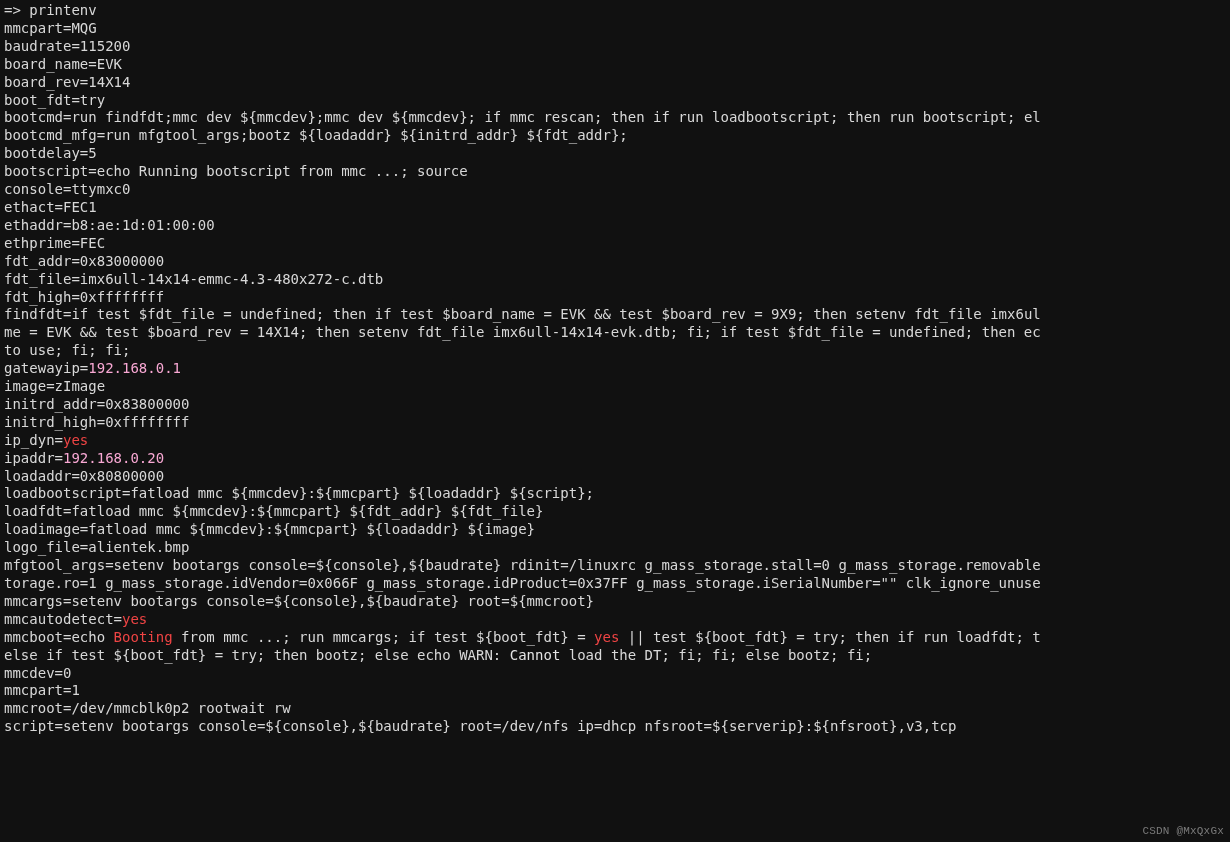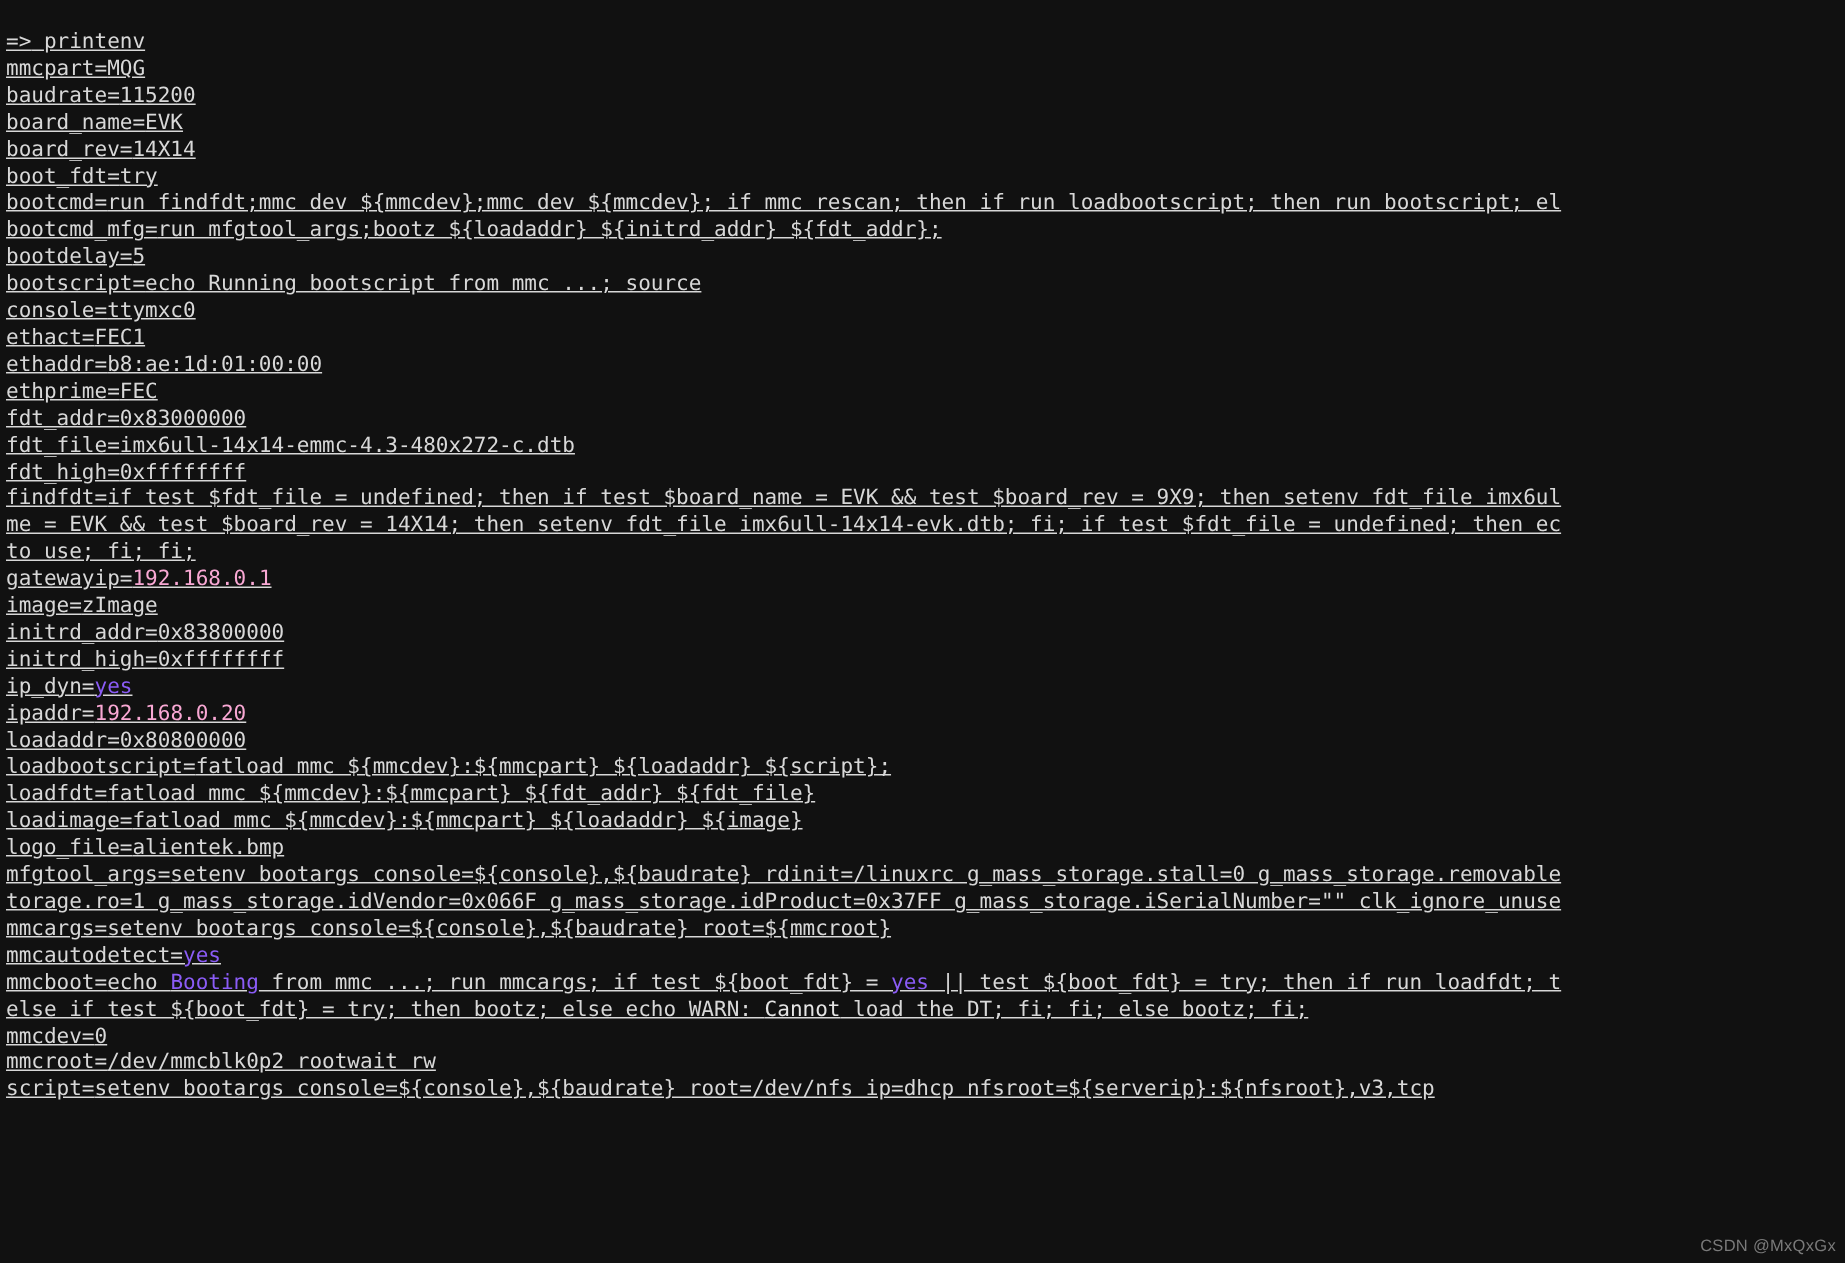--- a/index.html
+++ b/index.html
@@ -16,8 +16,7 @@
     white-space: nowrap;
   }
   .term {
-    padding: 20px 4px 0 4px;
-    text-decoration: underline;
+    padding: 2px 4px 0 4px;
   }
   .line { display: block; }
   .prompt { color: #d8d8d8; }

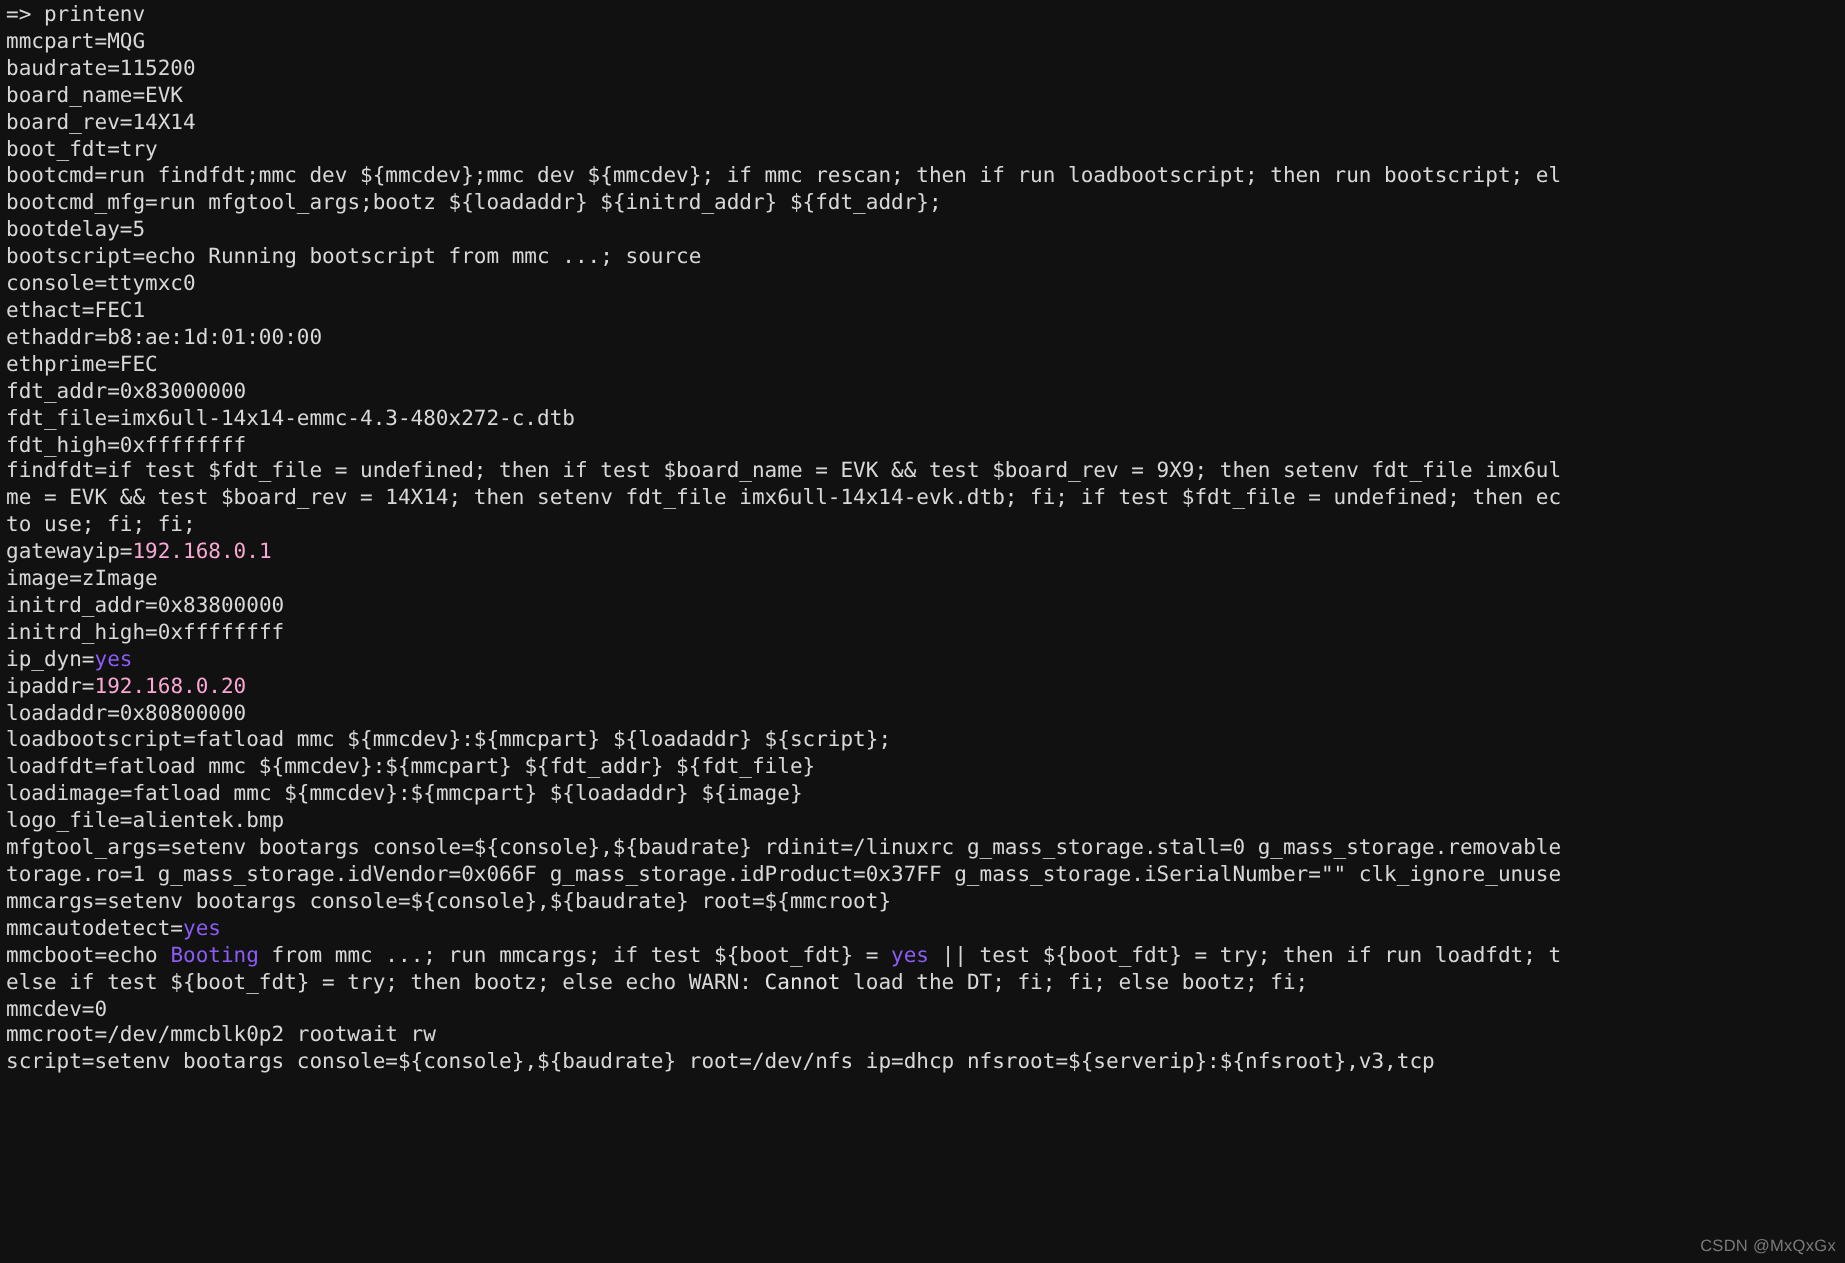--- a/index.html
+++ b/index.html
@@ -20,7 +20,7 @@
   }
   .line { display: block; }
   .prompt { color: #d8d8d8; }
-  .cyan { color: #8b5cf6; }    
+  .cyan { color: #ef4444; }    
   .magenta { color: #f9a8d4; } 
   .yellow { color: #e5e5e5; }  
   .wm {

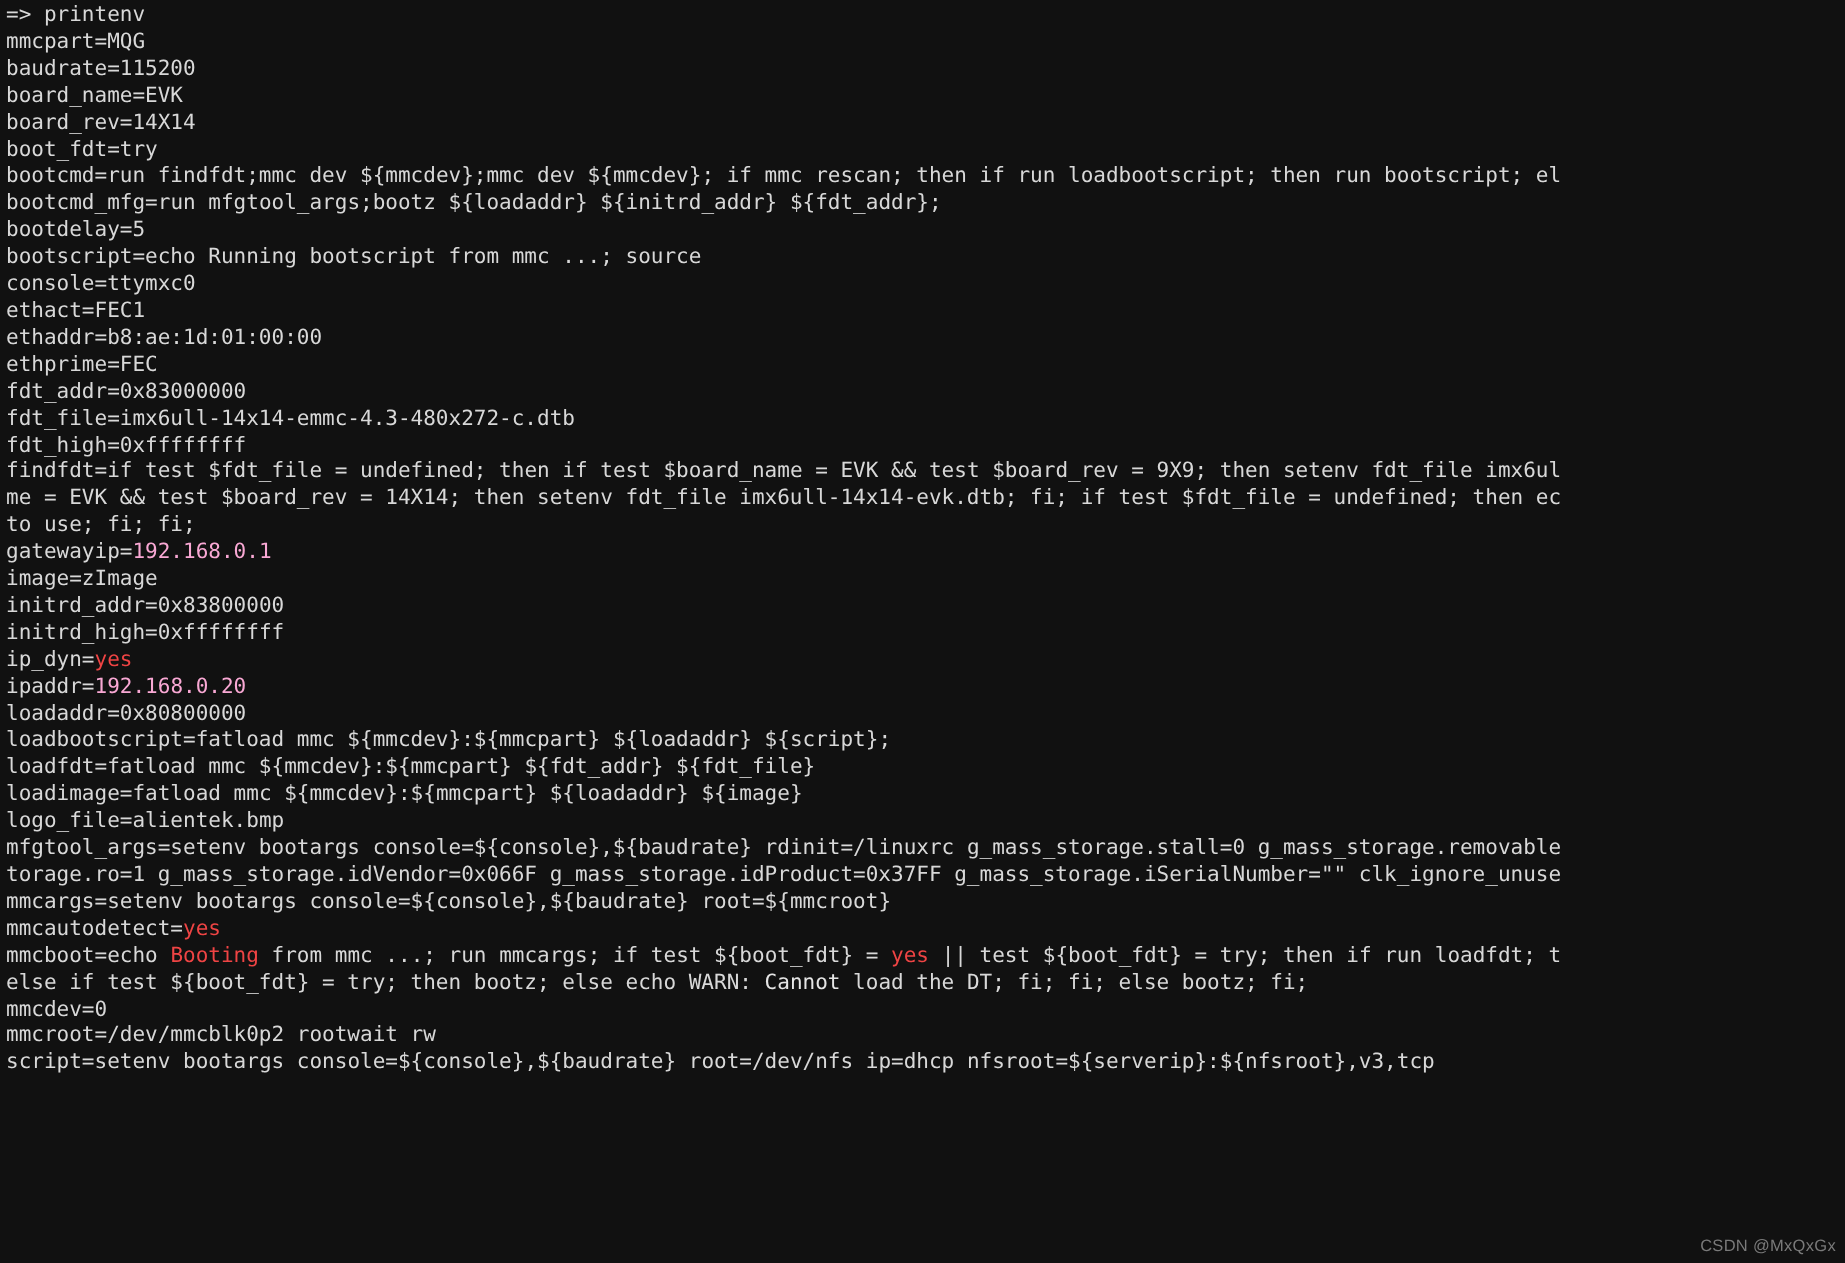--- a/index.html
+++ b/index.html
@@ -77,6 +77,7 @@
   <span class="line"><span>mmcboot=</span><span>echo </span><span class="cyan">Booting</span><span> from mmc ...; run mmcargs; if test ${boot_fdt} = </span><span class="cyan">yes</span><span> || test ${boot_fdt} = try; then if run loadfdt; t</span></span>
   <span class="line"><span> else if test ${boot_fdt} = try; then bootz; else echo WARN: </span><span class="yellow">Cannot</span><span> load the DT; fi; fi; else bootz; fi;</span></span>
   <span class="line"><span>mmcdev=</span><span>0</span></span>
+  <span class="line"><span>mmcpart=</span><span>1</span></span>
   <span class="line"><span>mmcroot=</span><span>/dev/mmcblk0p2 rootwait rw</span></span>
   <span class="line"><span>script=</span><span>setenv bootargs console=${console},${baudrate} root=/dev/nfs ip=dhcp nfsroot=${serverip}:${nfsroot},v3,tcp</span></span>
 </div>

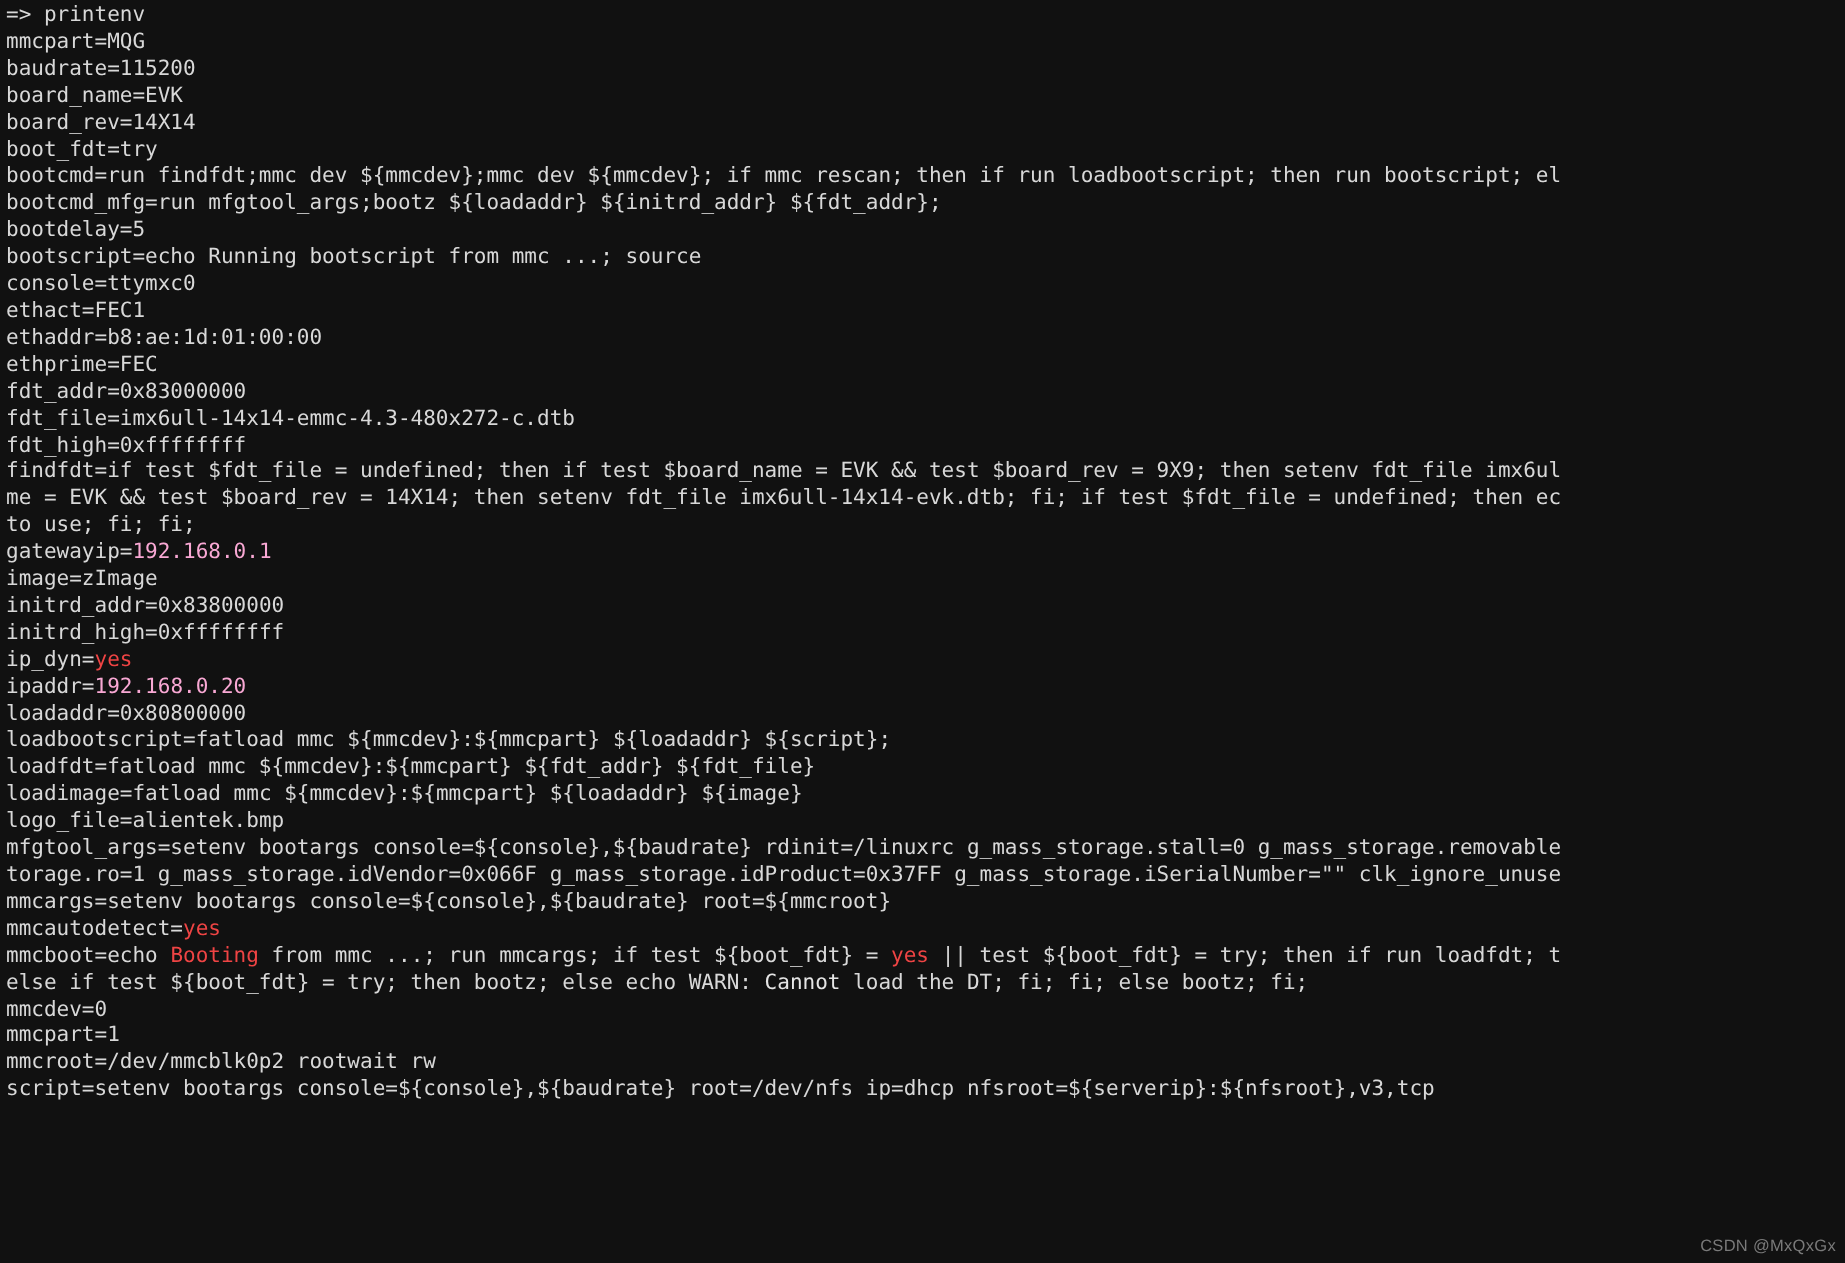--- a/index.html
+++ b/index.html
@@ -29,7 +29,7 @@
     bottom: 4px;
     color: #7a7a7a;
     font-size: 11px;
-    font-family: Liberation Sans, sans-serif;
+    font-family: Liberation Mono, monospace;
     letter-spacing: 0.2px;
     text-align: right;
   }

